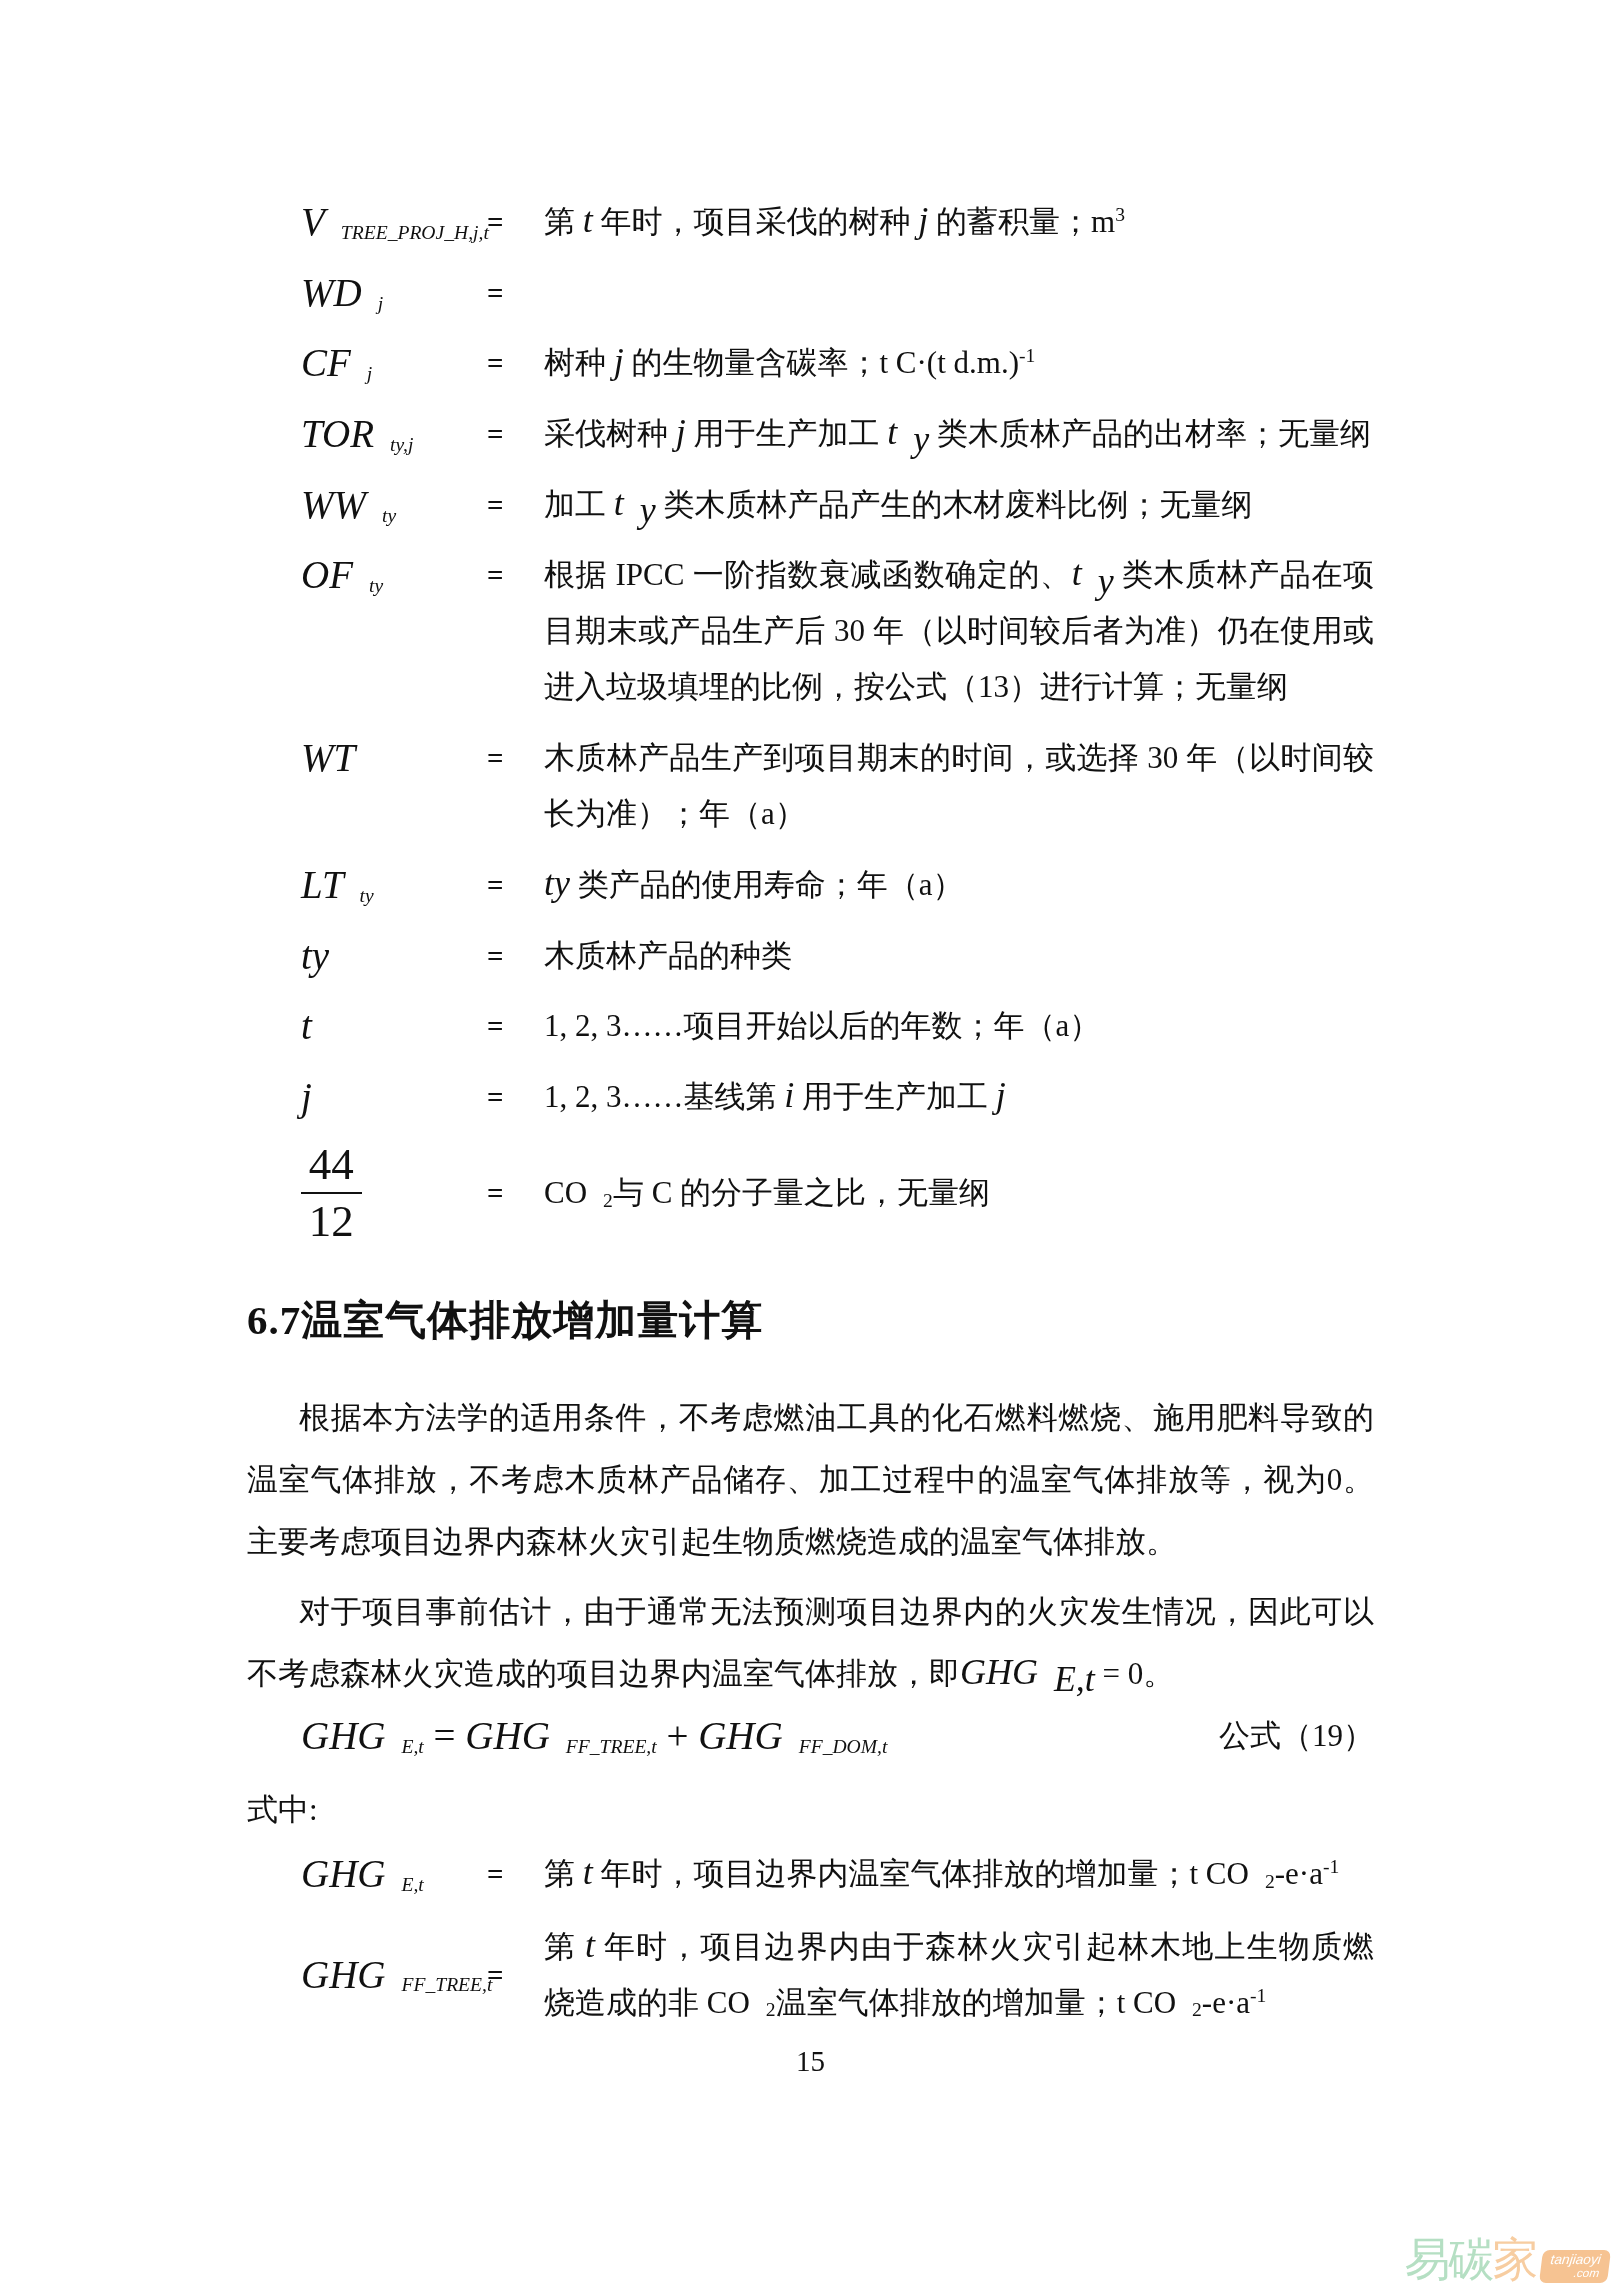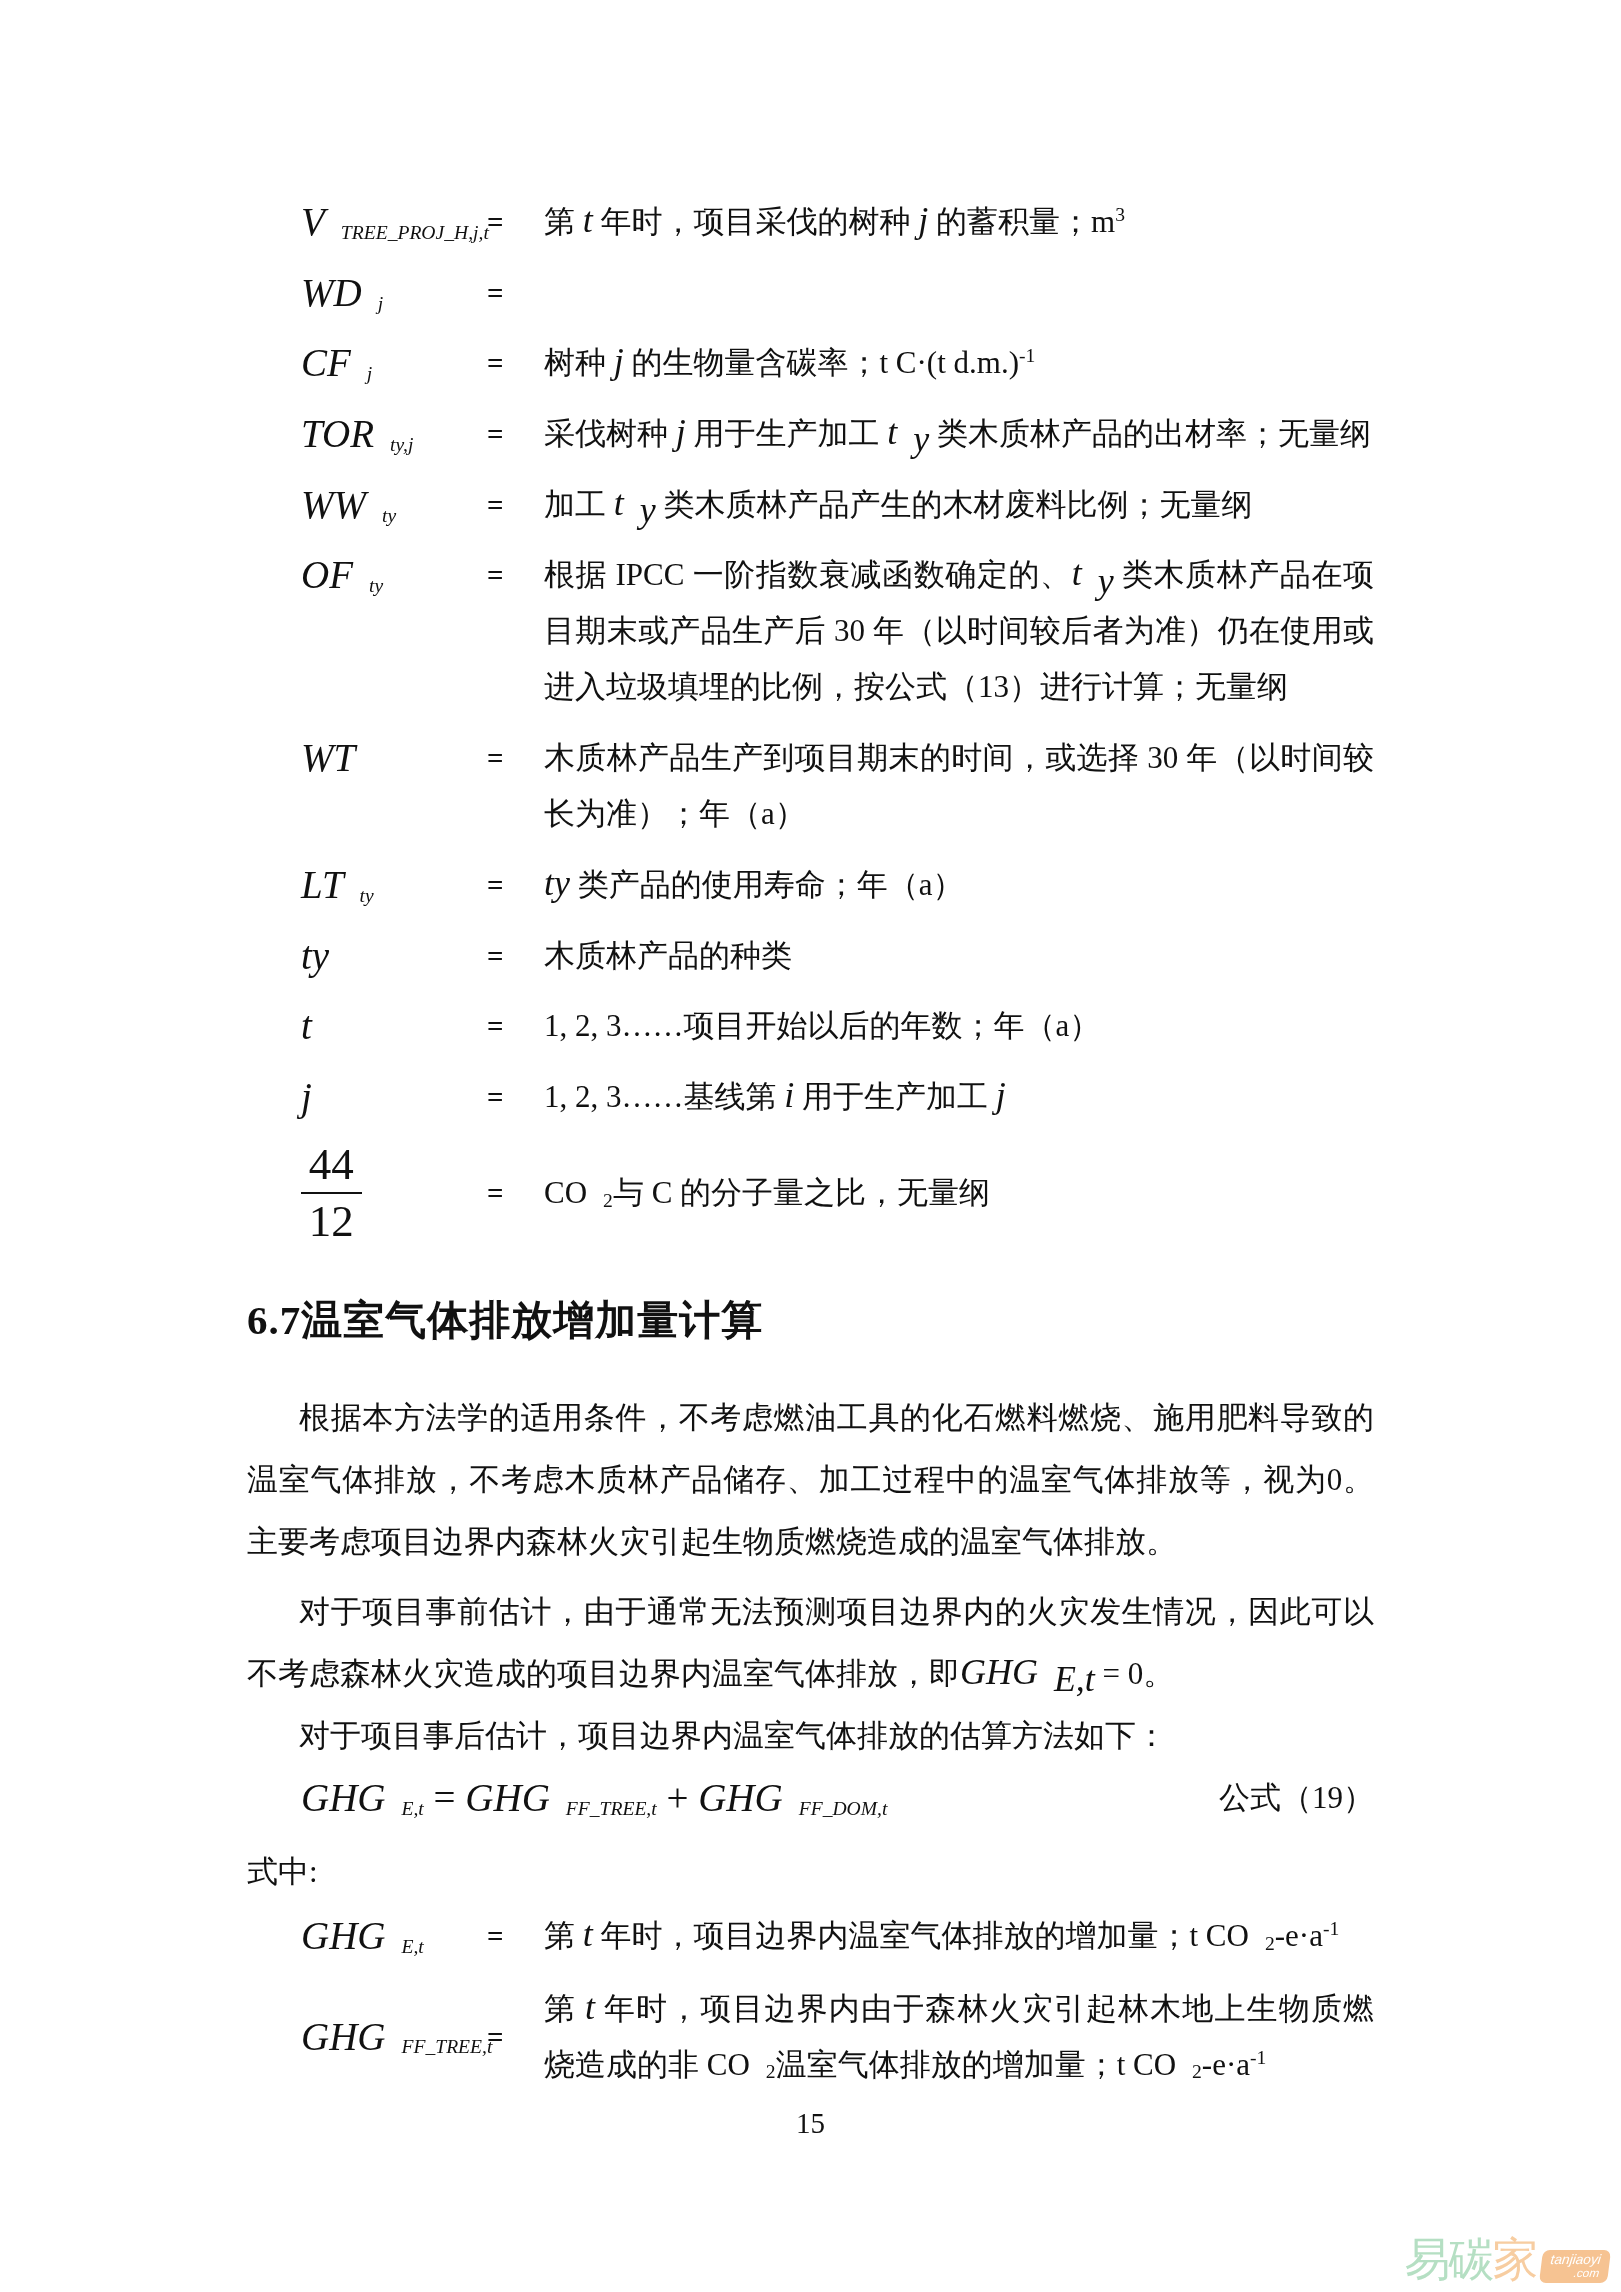--- a/index.html
+++ b/index.html
@@ -149,7 +149,6 @@
 
   <p class="para"><span>根据本方法学的适用条件，不考虑燃油工具的化石燃料燃烧、施用肥料导致的温室气体排放，不考虑木质林产品储存、加工过程中的温室气体排放等，视为0。主要考虑项目边界内森林火灾引起生物质燃烧造成的温室气体排放。</span></p>
   <p class="para p2"><span>对于项目事前估计，由于通常无法预测项目边界内的火灾发生情况，因此可以不考虑森林火灾造成的项目边界内温室气体排放，即</span><span class="it">GHG</span><span class="it sb">E,t</span><span> = 0。</span></p>
-  <p class="para"><span>对于项目事后估计，项目边界内温室气体排放的估算方法如下：</span></p>
 
   <div class="formula-line">
     <span class="formula-expr"><span class="it">GHG</span><span class="it sb">E,t</span><span> = </span><span class="it">GHG</span><span class="it sb">FF_TREE,t</span><span> + </span><span class="it">GHG</span><span class="it sb">FF_DOM,t</span></span>

